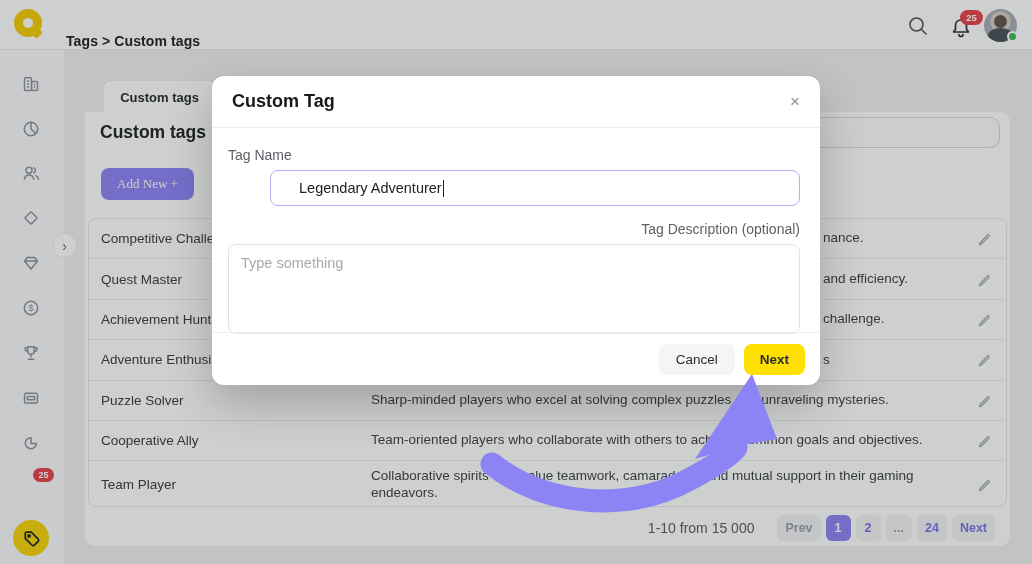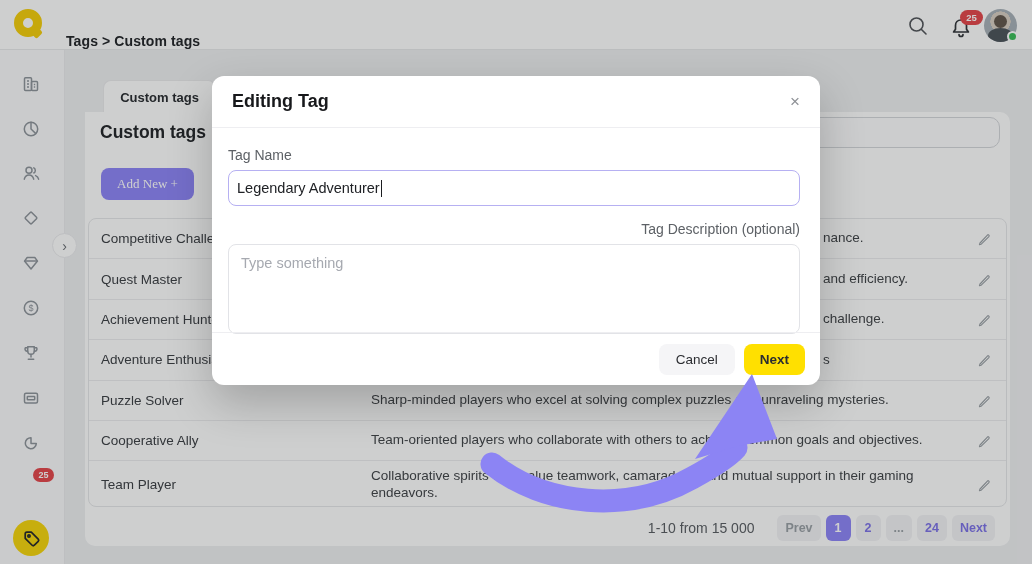--- a/index.html
+++ b/index.html
@@ -262,7 +262,7 @@
 
 <div class="modal">
   <div class="m-head">
-    <span class="m-title">Editing Tag</span>
+    <span class="m-title">Custom Tag</span>
     <span class="m-close">×</span>
   </div>
   <div class="m-body">

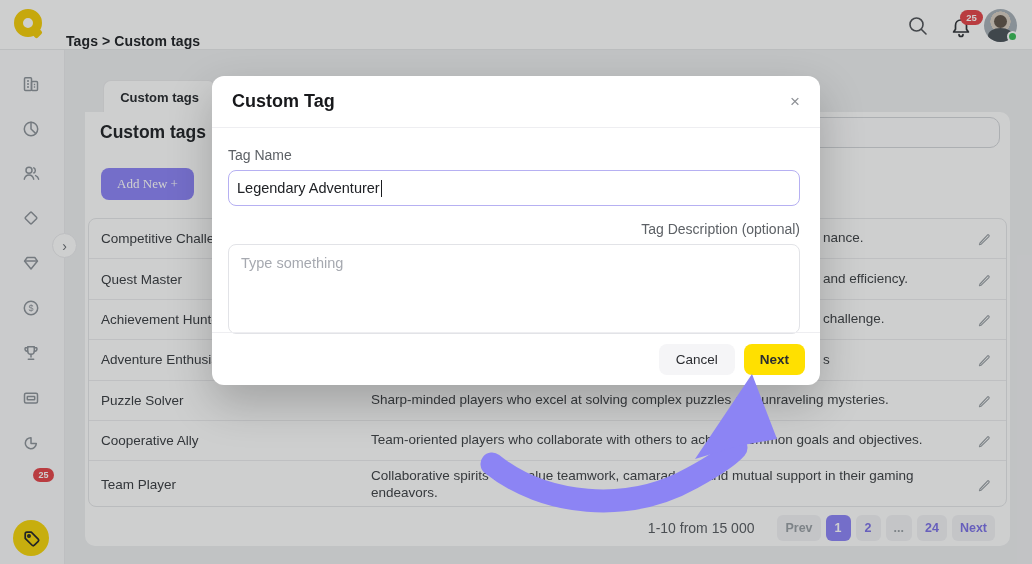--- a/index.html
+++ b/index.html
@@ -57,7 +57,7 @@
   .m-close { margin-left:auto; font-size:17px; color:#8e9196; cursor:pointer; line-height:1; }
   .m-body { padding:13px 20px 0 16px; }
   .m-label { font-size:14px; color:#5d6166; margin:6px 0 7px 0; }
-  .input-box { height:36px; border:1.5px solid #b6b0f2; border-radius:8px; display:flex; align-items:center; padding:0 8px; font-size:14.5px; color:#202226; background:#fff; }
+  .input-box { height:36px; border:1.5px solid #b6b0f2; border-radius:8px; display:flex; align-items:center; padding:0 28px; font-size:14.5px; color:#202226; background:#fff;margin-left:42px; }
   .caret { display:inline-block; width:0; height:17px; border-left:1.5px solid #1b1d20; margin-left:1px; vertical-align:-3px; }
   .m-label2 { margin-top:15px;text-align:right; }
   .m-textarea { width:100%; height:90px; border:1px solid #e2e3e7; border-radius:8px; padding:10px 12px; font-family:inherit; font-size:14.5px; color:#a21caf; resize:none; outline:none; display:block; }

